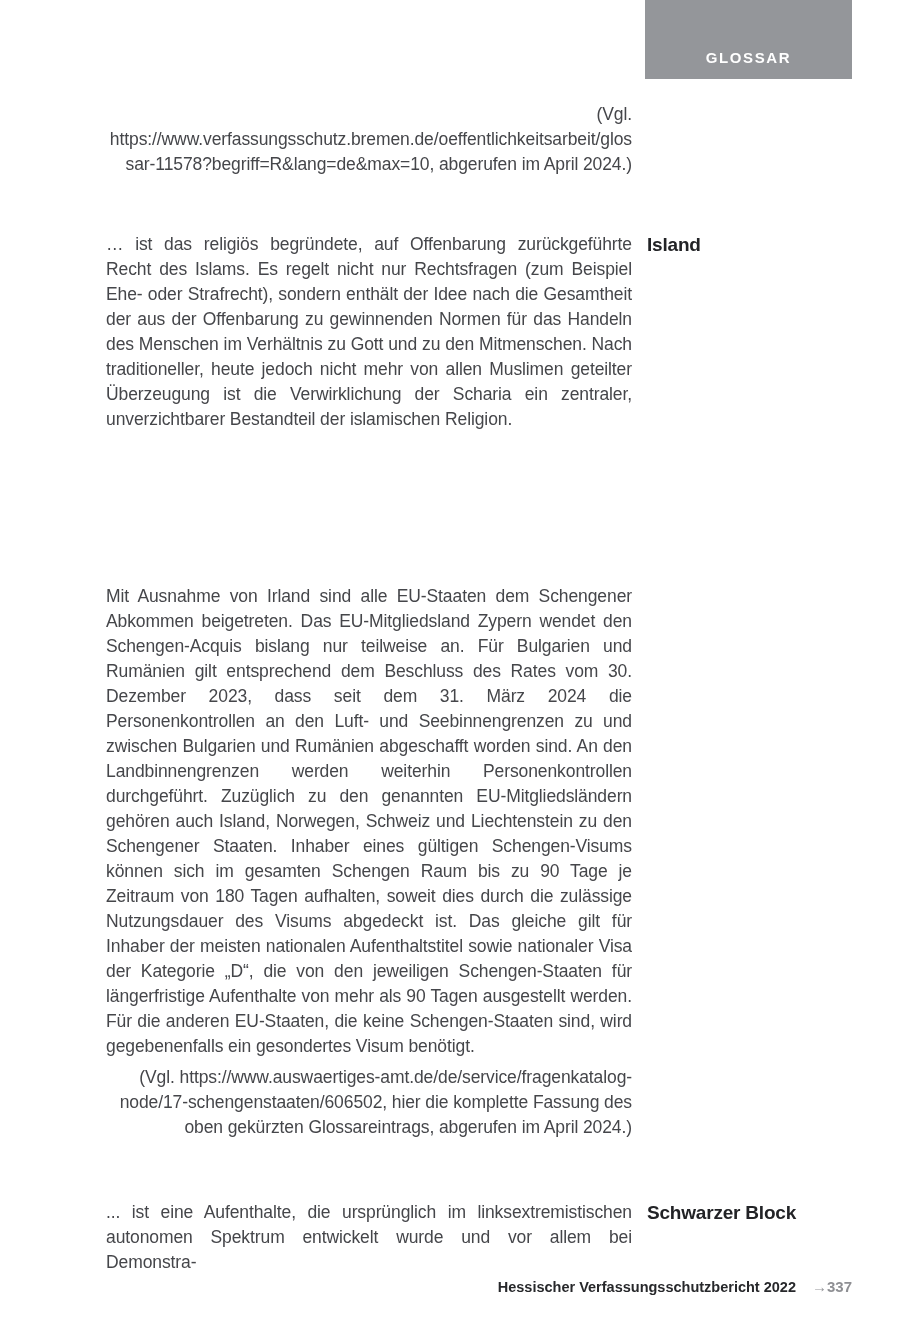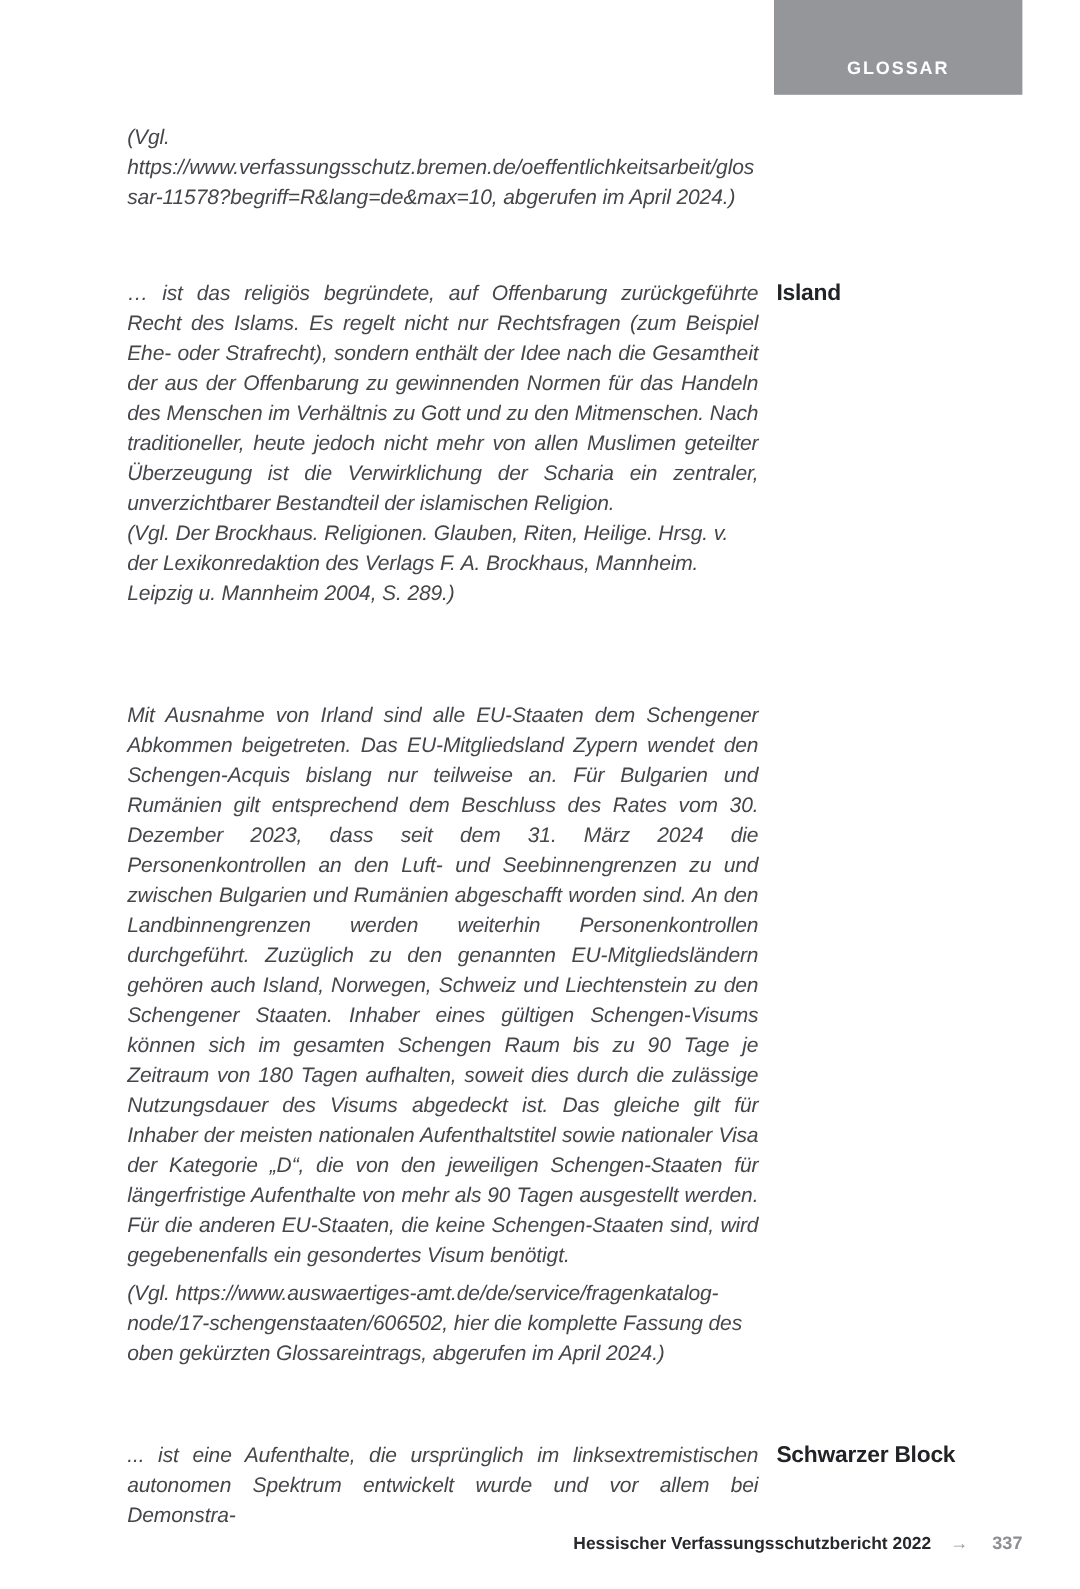--- a/index.html
+++ b/index.html
@@ -36,7 +36,7 @@
     font-style: italic;
   }
   .citation {
-    text-align: left;
+    text-align: right;
     overflow-wrap: anywhere;
   }
 

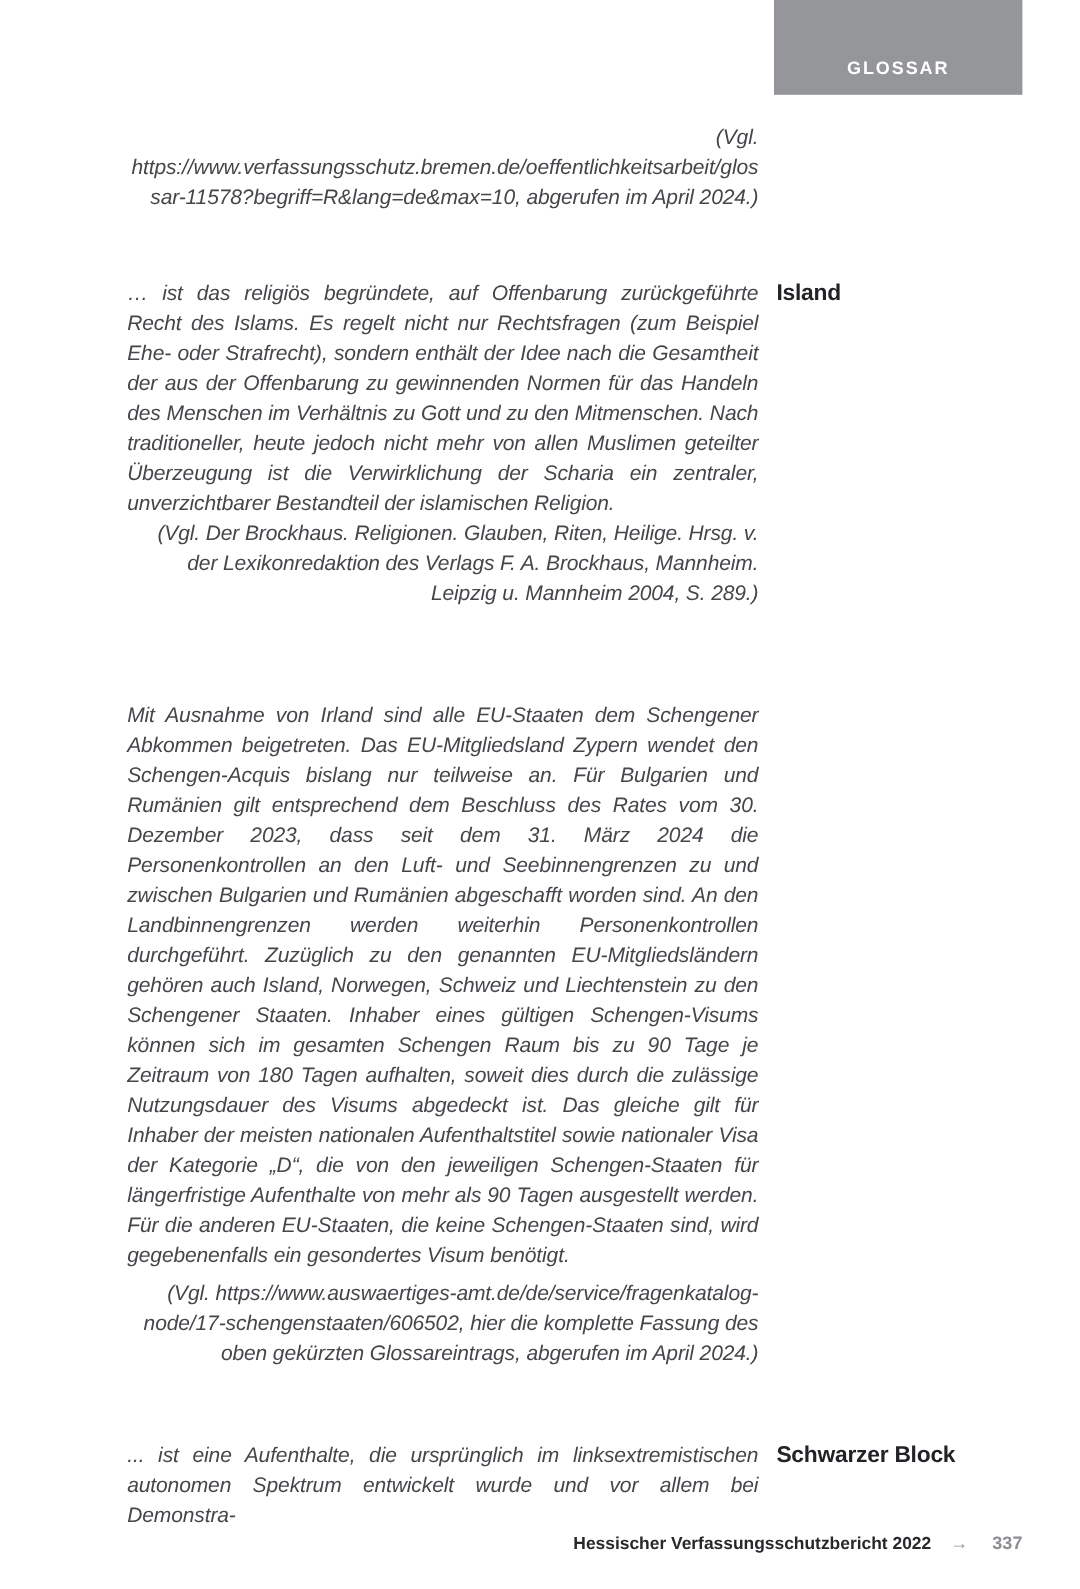--- a/index.html
+++ b/index.html
@@ -33,7 +33,6 @@
     font-size: 17.5px; line-height: 25px;
     text-align: justify;
     letter-spacing: -0.1px;
-    font-style: italic;
   }
   .citation {
     text-align: right;

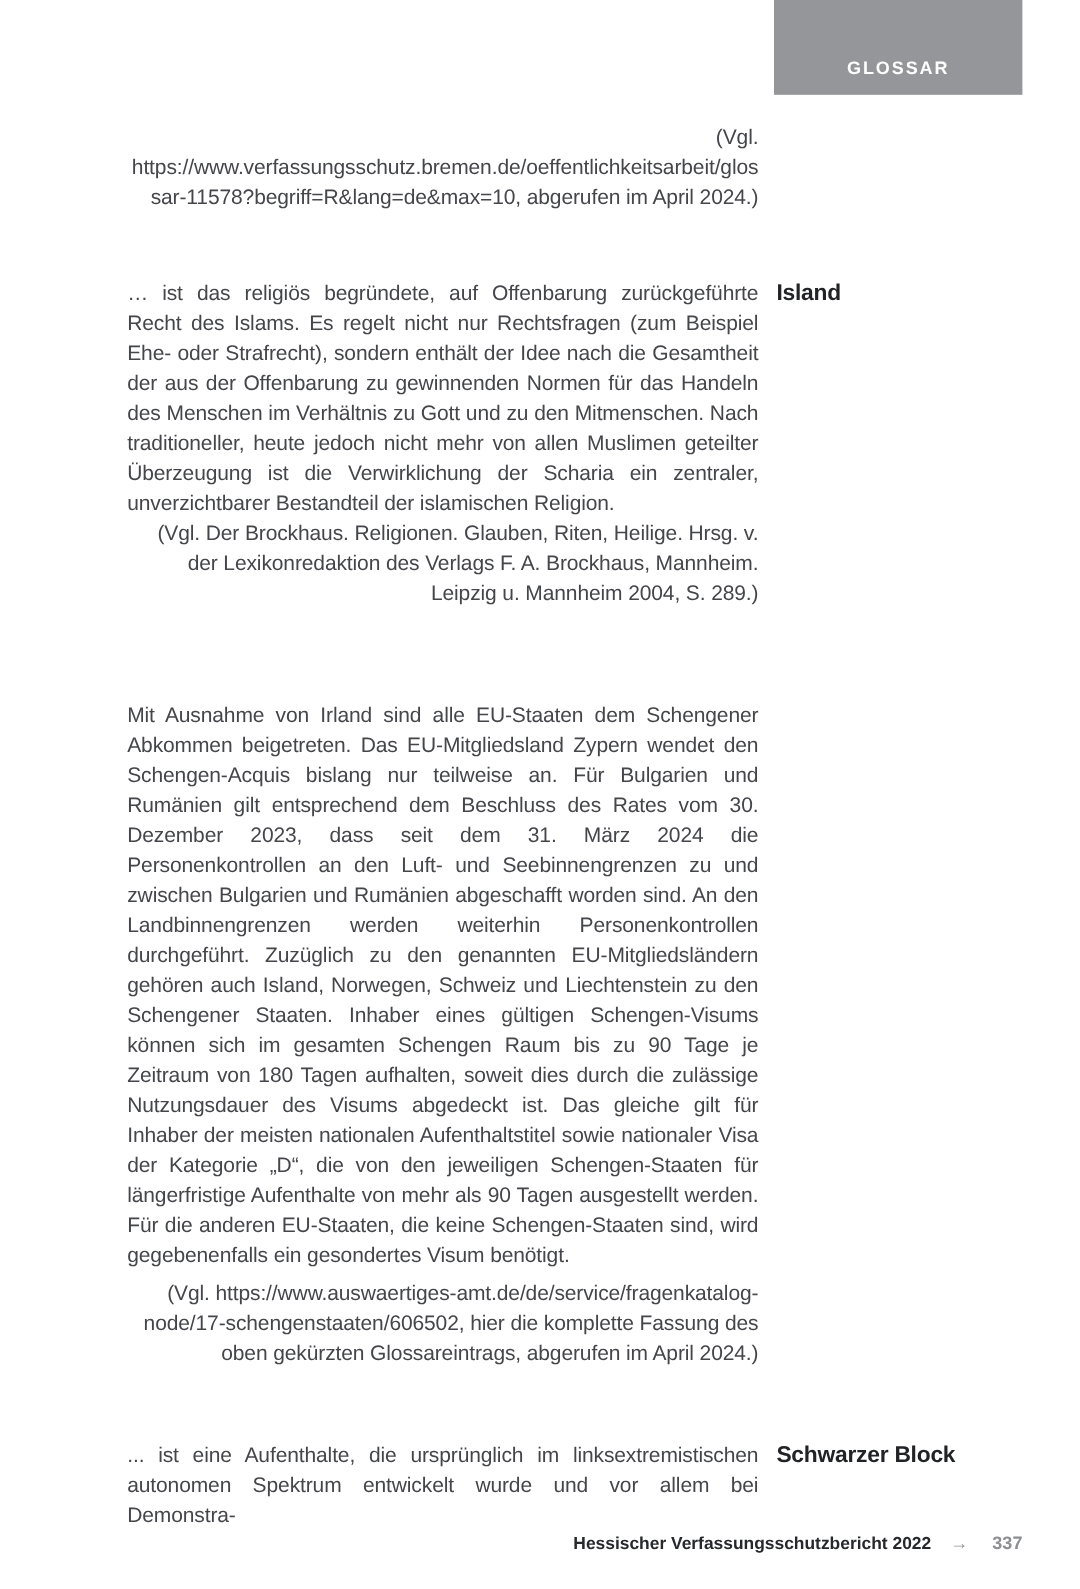--- a/index.html
+++ b/index.html
@@ -73,7 +73,6 @@
 
   <p class="textblock" style="top:232px">… ist das religiös begründete, auf Offenbarung zurückgeführte Recht des Islams. Es regelt nicht nur Rechtsfragen (zum Beispiel Ehe- oder Strafrecht), sondern enthält der Idee nach die Gesamtheit der aus der Offenbarung zu gewinnenden Normen für das Handeln des Menschen im Verhältnis zu Gott und zu den Mitmenschen. Nach traditioneller, heute jedoch nicht mehr von allen Muslimen geteilter Überzeugung ist die Verwirklichung der Scharia ein zentraler, unverzichtbarer Bestandteil der islamischen Religion.</p>
   <div class="margin-term" style="top:232px">Island</div>
-  <p class="textblock citation" style="top:432px">(Vgl. Der Brockhaus. Religionen. Glauben, Riten, Heilige. Hrsg. v. der Lexikonredaktion des Verlags F. A. Brockhaus, Mannheim. Leipzig u. Mannheim 2004, S. 289.)</p>
 
   <p class="textblock" style="top:584px">Mit Ausnahme von Irland sind alle EU-Staaten dem Schengener Abkommen beigetreten. Das EU-Mitgliedsland Zypern wendet den Schengen-Acquis bislang nur teilweise an. Für Bulgarien und Rumänien gilt entsprechend dem Beschluss des Rates vom 30. Dezember 2023, dass seit dem 31. März 2024 die Personenkontrollen an den Luft- und Seebinnengrenzen zu und zwischen Bulgarien und Rumänien abgeschafft worden sind. An den Landbinnengrenzen werden weiterhin Personenkontrollen durchgeführt. Zuzüglich zu den genannten EU-Mitgliedsländern gehören auch Island, Norwegen, Schweiz und Liechtenstein zu den Schengener Staaten. Inhaber eines gültigen Schengen-Visums können sich im gesamten Schengen Raum bis zu 90 Tage je Zeitraum von 180 Tagen aufhalten, soweit dies durch die zulässige Nutzungsdauer des Visums abgedeckt ist. Das gleiche gilt für Inhaber der meisten nationalen Aufenthaltstitel sowie nationaler Visa der Kategorie „D“, die von den jeweiligen Schengen-Staaten für längerfristige Aufenthalte von mehr als 90 Tagen ausgestellt werden. Für die anderen EU-Staaten, die keine Schengen-Staaten sind, wird gegebenenfalls ein gesondertes Visum benötigt.</p>
   <p class="textblock citation" style="top:1065px">(Vgl. https://www.auswaertiges-amt.de/de/service/fragenkatalog-node/17-schengenstaaten/606502, hier die komplette Fassung des oben gekürzten Glossareintrags, abgerufen im April 2024.)</p>

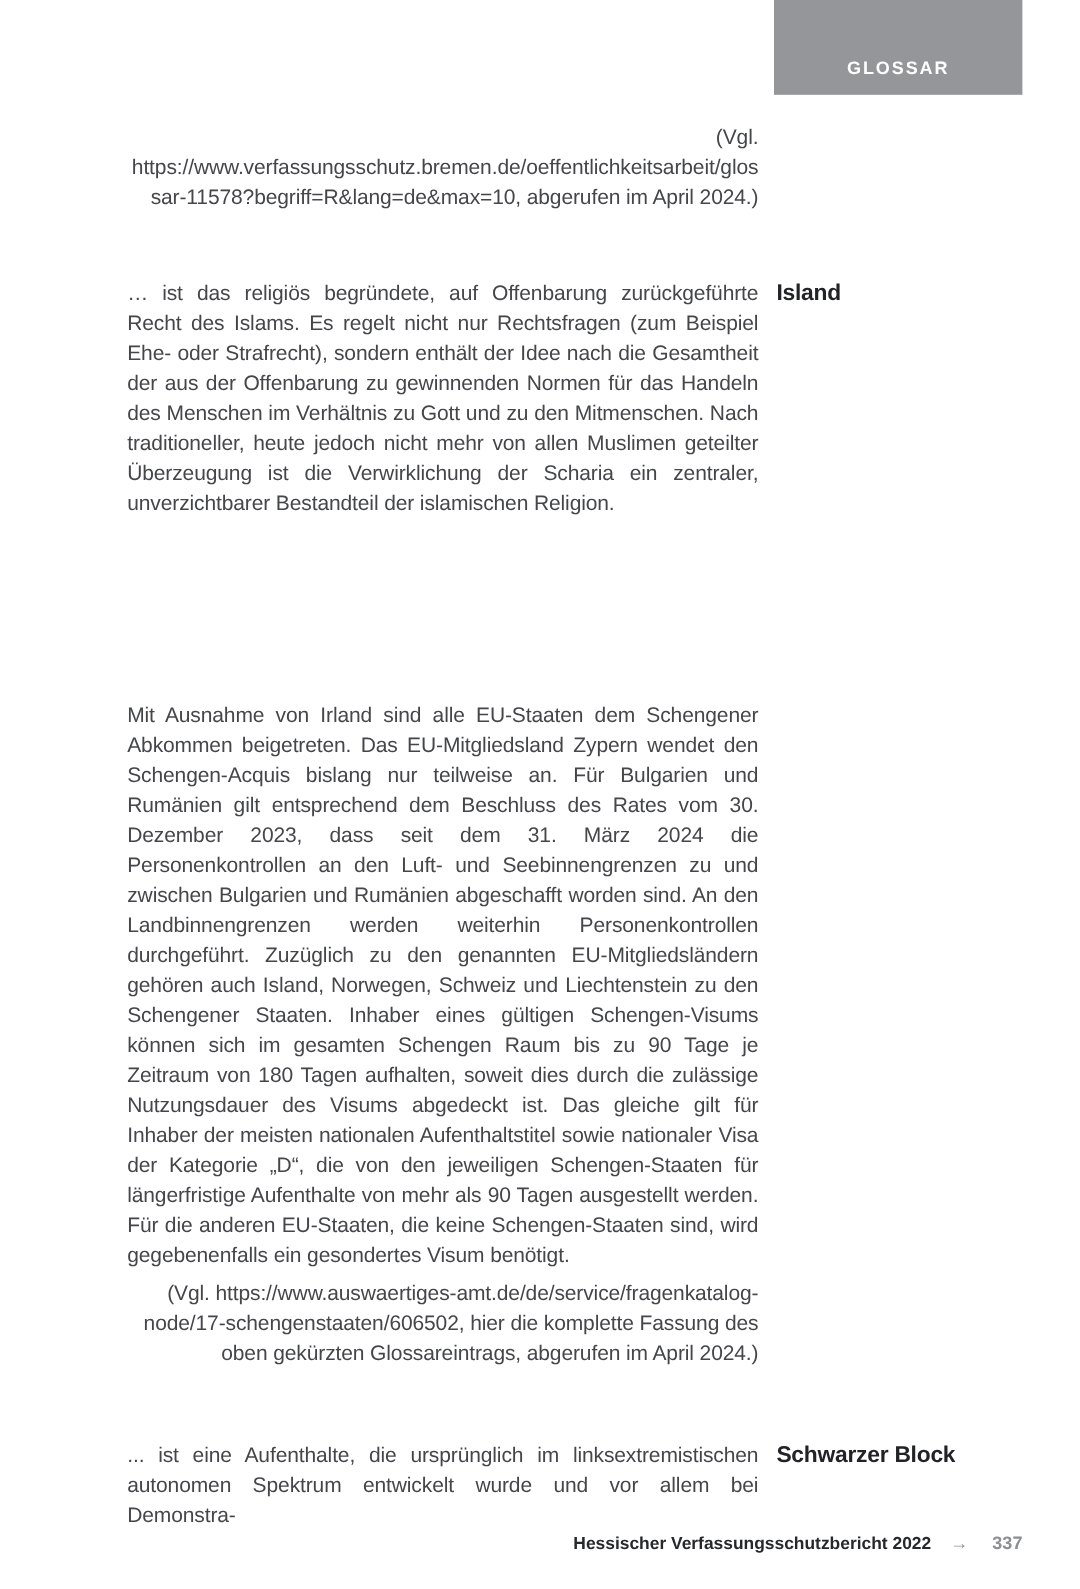--- a/index.html
+++ b/index.html
@@ -58,7 +58,7 @@
   }
   .footer .report-title { font-weight: bold; color: #27282b; }
   .footer .arrow { color: #96979b; margin-left: 16px; font-size: 15px; }
-  .footer .page-number { color: #8e8f93; font-weight: bold; margin-left: 20px; font-size: 15px; }
+  .footer .page-number { color: #8e8f93; font-weight: bold; margin-left: 0; font-size: 15px; }
 </style>
 </head>
 <body>

